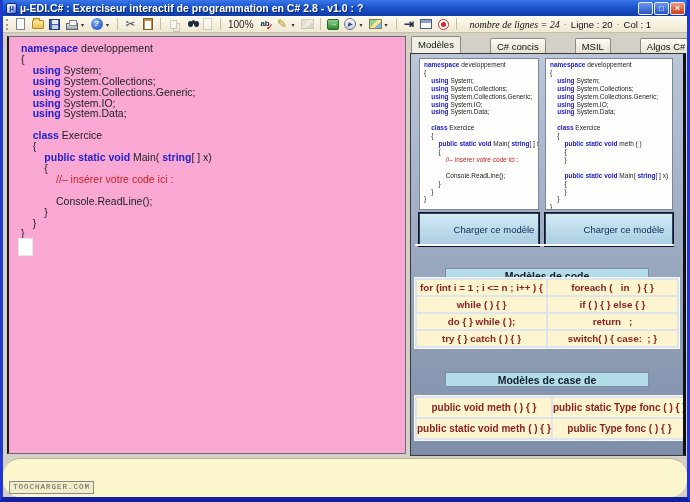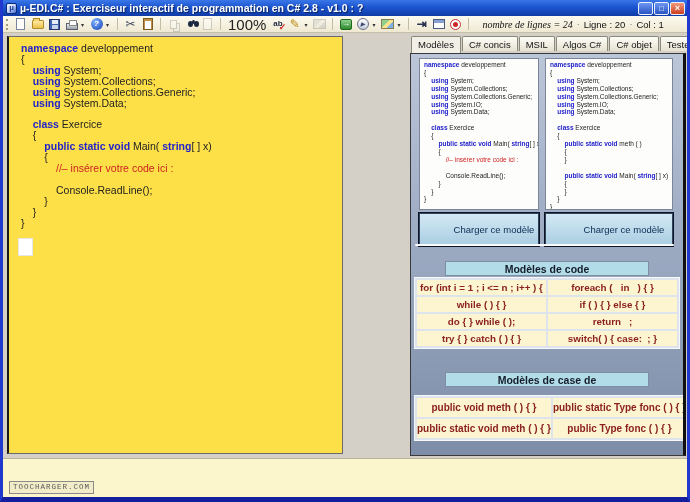--- a/index.html
+++ b/index.html
@@ -54,7 +54,7 @@
     box-shadow:3px 3px 0 -1px #eef, 3px 3px 0 0 #7a86a0;}
   .i-find i{ display:block; width:5px; height:6px; border-radius:50%; background:#1c2740;
     box-shadow:6px 0 0 #1c2740, 3px -2px 0 -1px #1c2740;}
-  .zoom-label{ font-size:15px; color:#222; padding:0 2px; white-space:nowrap;}
+  .zoom-label{ font-size:10px; color:#222; padding:0 2px; white-space:nowrap;}
   .i-spell{ font-size:8px; font-weight:bold; color:#1c2740;}
   .i-spell i{ position:absolute; right:-1px; bottom:-1px; color:#cc2222; font-size:9px; font-style:normal;}
   .i-pencil{ color:#b8860b; font-size:12px;}

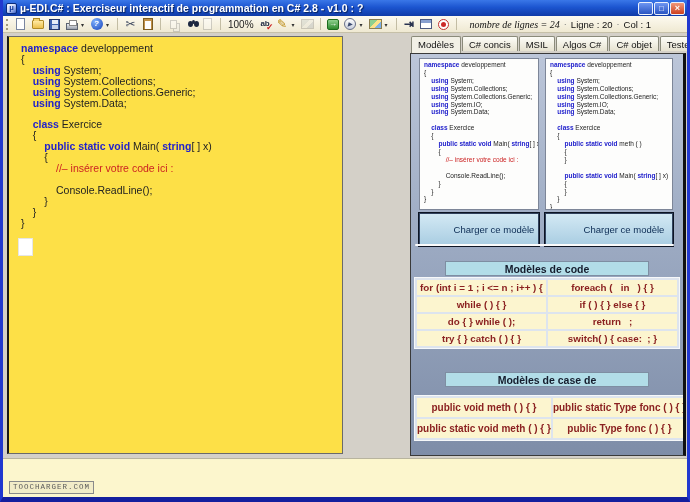--- a/index.html
+++ b/index.html
@@ -76,8 +76,8 @@
   .st-dot{ color:#777; font-size:9px;}
   
   .main{ position:relative; height:425px; background:#d4d0c8;}
-  .editor{ position:absolute; left:4px; top:3px; width:336px; height:418px;
-    background:#fde047; border:1px solid #6a6a6a; border-left:2px solid #181818; overflow:hidden;}
+  .editor{ position:absolute; left:4px; top:3px; width:399px; height:418px;
+    background:#f9a8d4; border:1px solid #6a6a6a; border-left:2px solid #181818; overflow:hidden;}
   .editor .code{ padding:6px 0 0 12px; font-size:10.5px; line-height:10.9px; color:#222;}
   .code-line{ white-space:pre; }
   .tok-k{ color:#2222cc; font-weight:bold;}

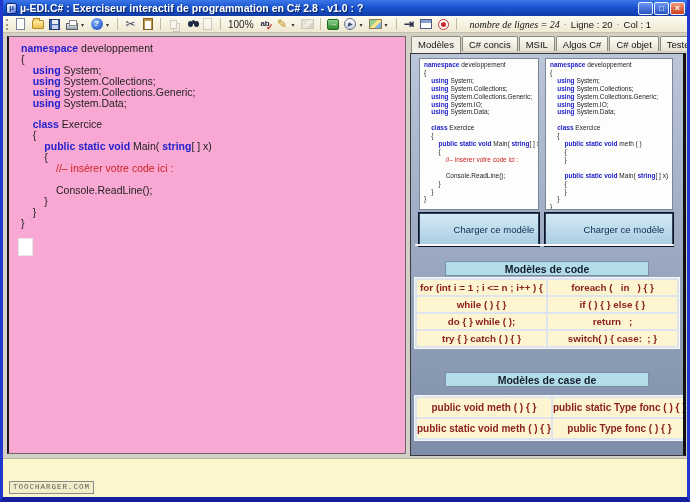--- a/index.html
+++ b/index.html
@@ -86,7 +86,7 @@
   .caret-block{ position:absolute; left:9px; top:201px; width:15px; height:18px; background:#fff; border:1px solid #e6e6e6;}
   
   .right-panel{ position:absolute; left:407px; top:3px; width:276px; height:420px;}
-  .tab-bar{ display:flex; height:17px; padding-left:1px;}
+  .tab-bar{ display:flex; align-items:flex-end; height:17px; padding-left:1px;gap:28px;}
   .tab{ font-size:9.5px; color:#111; padding:2px 6px 2px; margin-right:1px; cursor:default;
     background:linear-gradient(180deg,#fdfdf8,#e6e2d0); border:1px solid #8a8a7a; border-bottom:none;
     border-radius:2px 2px 0 0; height:15px; white-space:nowrap;}

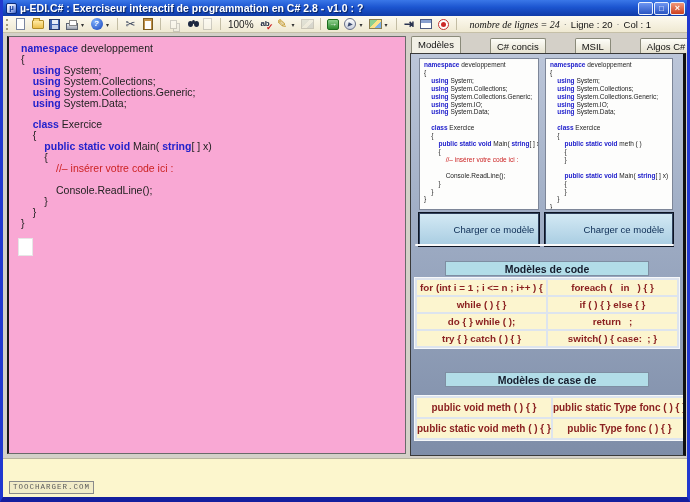--- a/index.html
+++ b/index.html
@@ -216,6 +216,7 @@
           <div class="code-line"><span class="tok-p">    </span><span class="tok-k">using</span><span class="tok-p"> System;</span></div>
           <div class="code-line"><span class="tok-p">    </span><span class="tok-k">using</span><span class="tok-p"> System.Collections;</span></div>
           <div class="code-line"><span class="tok-p">    </span><span class="tok-k">using</span><span class="tok-p"> System.Collections.Generic;</span></div>
+          <div class="code-line"><span class="tok-p">    </span><span class="tok-k">using</span><span class="tok-p"> System.IO;</span></div>
           <div class="code-line"><span class="tok-p">    </span><span class="tok-k">using</span><span class="tok-p"> System.Data;</span></div>
           <div class="code-line">&nbsp;</div>
           <div class="code-line"><span class="tok-p">    </span><span class="tok-k">class</span><span class="tok-p"> Exercice</span></div>

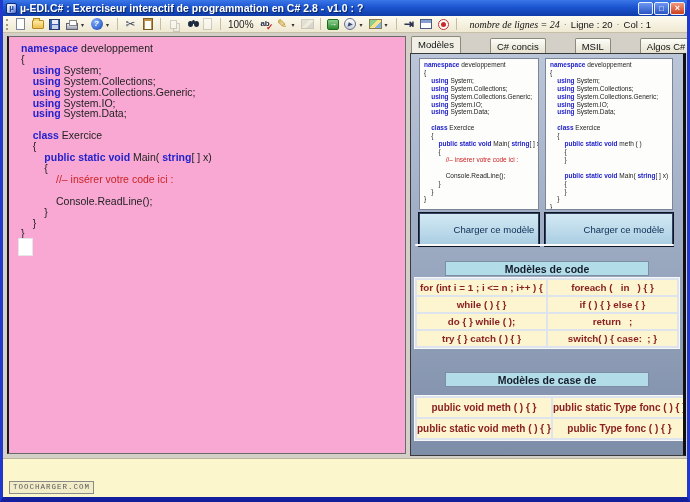--- a/index.html
+++ b/index.html
@@ -106,7 +106,7 @@
   .tbl-header{ position:absolute; left:50%; transform:translateX(-50%); width:204px; height:15px;
     background:#b2dde8; border:1px solid #7e8ea2; color:#141c2c; font-size:10.5px; font-weight:bold;
     text-align:center; line-height:14px;}
-  .h1{ top:207px;} .h2{ top:318px;}
+  .h1{ top:214px;} .h2{ top:318px;}
   .ctable{ position:absolute; left:3px; width:266px; border-collapse:separate; border-spacing:2px;
     background:#dde4ee; border:1px solid #f6f8fa;}
   .t1{ top:223px;} .t2{ top:341px;}

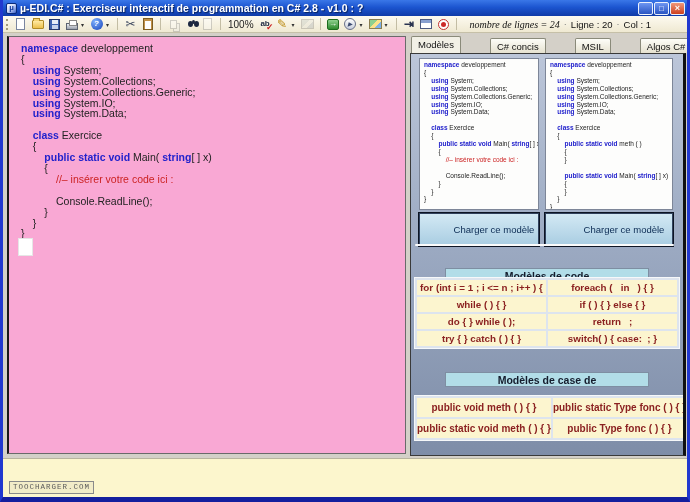--- a/index.html
+++ b/index.html
@@ -114,7 +114,7 @@
     color:#8b2121; font-weight:bold; font-size:9.8px; white-space:pre; cursor:default;}
   .t1 td{ height:15px;margin-top:42px;} .t2 td{ height:19px; font-size:10px;}
   
-  .bottom-strip{ position:relative; height:39px; background:#fcf6cd; border-top:1px solid #b8b49e;}
+  .bottom-strip{ position:relative; height:39px; background:#fcf6cd; border-top:1px solid #b8b49e;border-radius:17px;}
   .watermark{ position:absolute; left:6px; bottom:3px; border:1px solid #8a8a8a; background:#f2ecc8;
     color:#5a5a5a; font-family:"Liberation Mono", monospace; font-size:7.5px; letter-spacing:1px;
     padding:1px 3px; line-height:1.2;}

